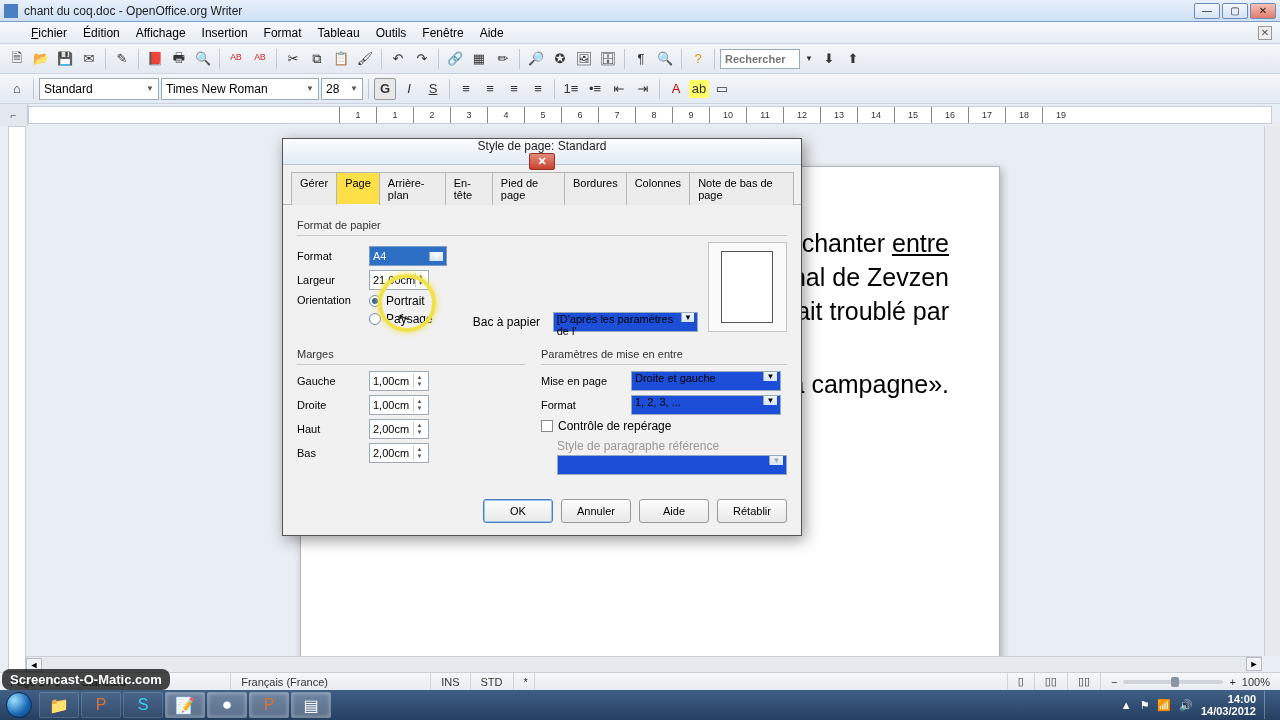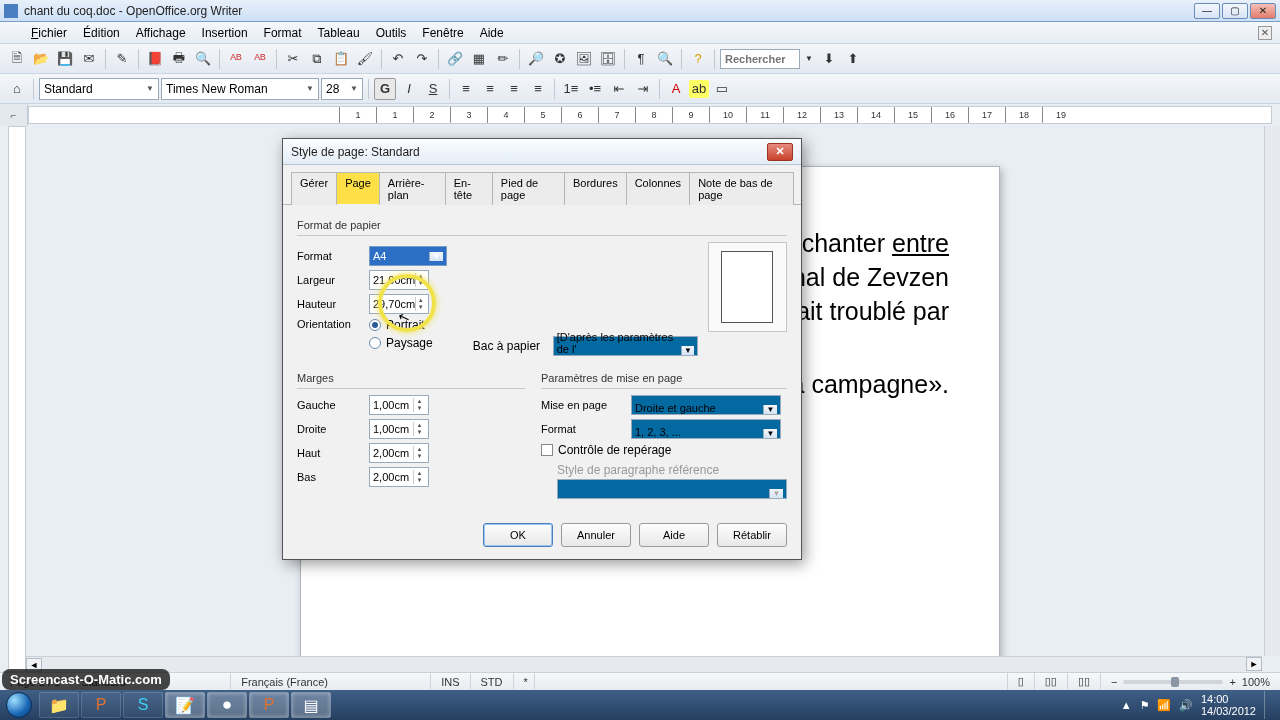--- a/index.html
+++ b/index.html
@@ -67,7 +67,7 @@
 
 
 .dialog { position:absolute; left:282px; top:138px; width:520px; background:#f1f1f1; border:1px solid #555; box-shadow:3px 4px 14px rgba(0,0,0,0.4); font-size:12px; }
-.dlg-title { height:26px; background:linear-gradient(#fbfdff,#e3ecf6); border-bottom:1px solid #b8c5d3; display:flex; align-items:center; padding:0 8px; }
+.dlg-title { height:26px; background:linear-gradient(#fbfdff,#e3ecf6); border-bottom:1px solid #b8c5d3; display:flex; align-items:center; padding:0 8px;flex-direction:column; }
 .dlg-title .txt { flex:1; color:#222; }
 .dlg-close { width:26px; height:18px; background:linear-gradient(#e58b7d,#c9422c); border:1px solid #973224; border-radius:2px; color:#fff; text-align:center; font-size:11px; line-height:15px; font-weight:bold; cursor:pointer; }
 .dlg-tabs { display:flex; padding:6px 8px 0 8px; border-bottom:1px solid #b6b6b6; background:#f1f1f1; }

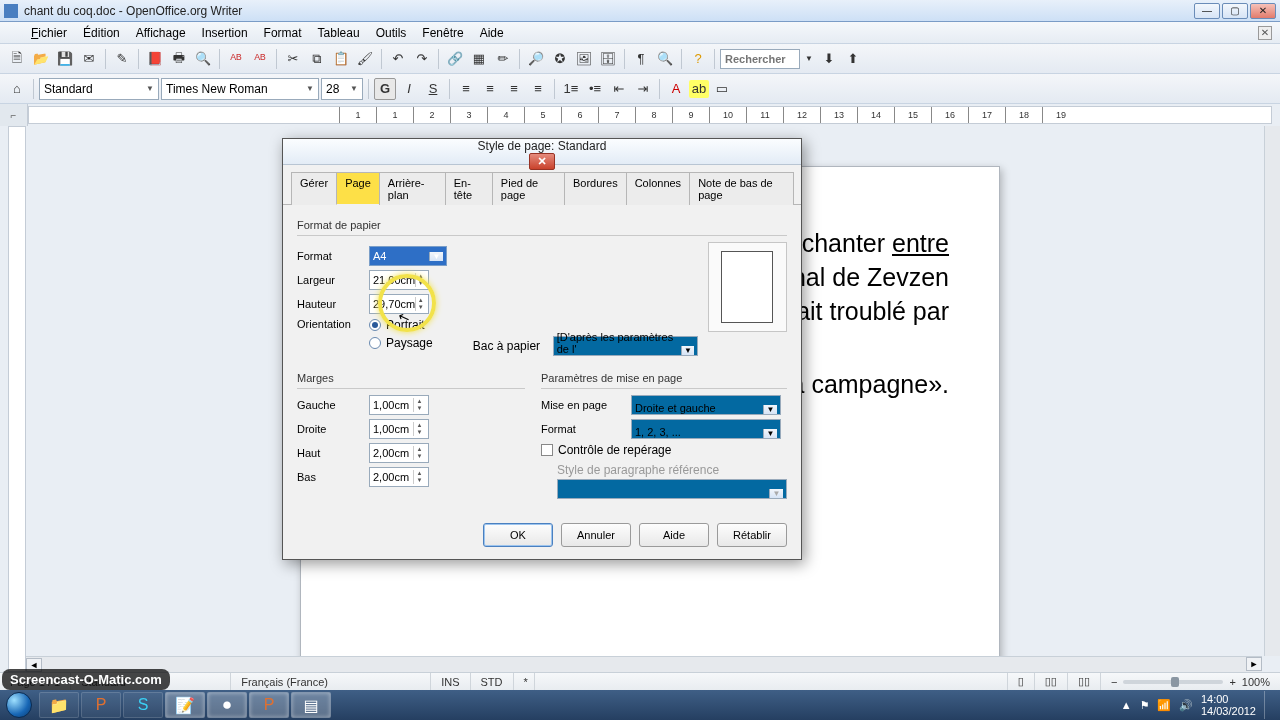--- a/index.html
+++ b/index.html
@@ -290,13 +290,6 @@
               <span class="arrows">▲<br>▼</span>
             </div>
         </div>
-        <div class="row">
-          <label>Hauteur</label>
-          <div class="spin">
-              <span>29,70cm</span>
-              <span class="arrows">▲<br>▼</span>
-            </div>
-        </div>
         <div class="row" style="align-items:flex-start">
           <label>Orientation</label>
           <div>

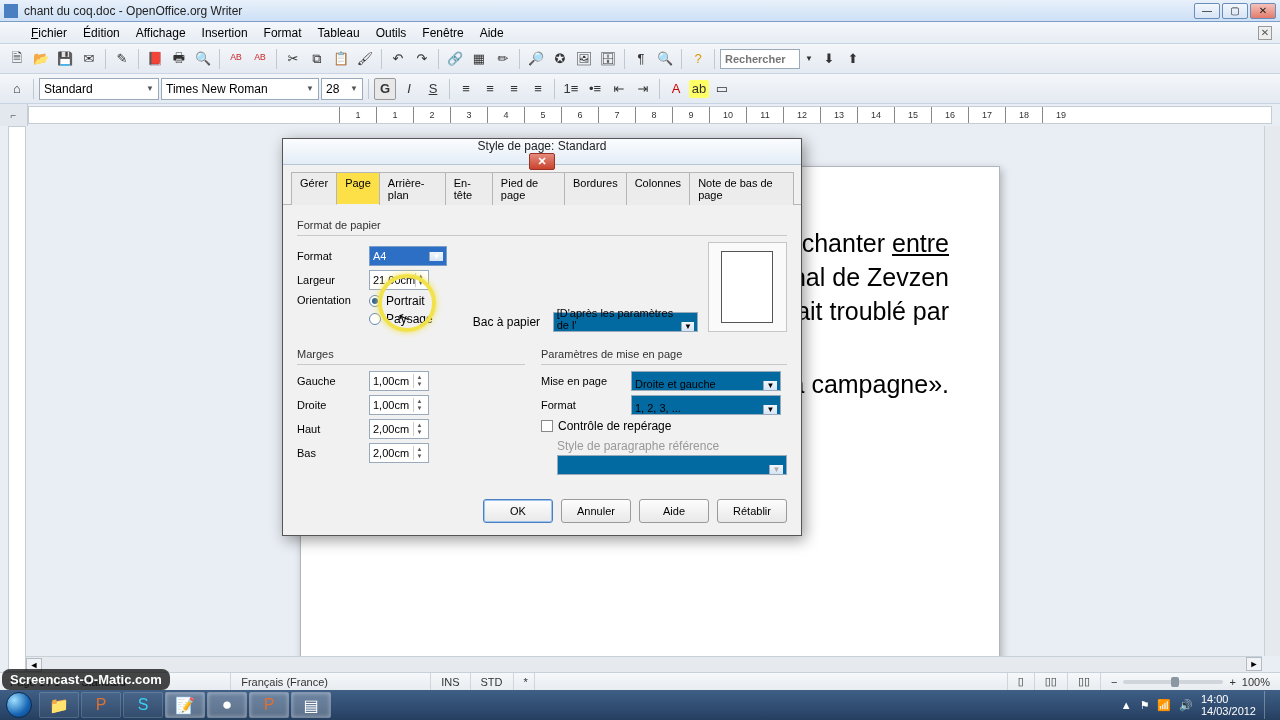--- a/index.html
+++ b/index.html
@@ -96,7 +96,7 @@
 .lower .col { flex:1; }
 .check { width:12px; height:12px; border:1px solid #888; background:#fff; margin-right:5px; display:inline-block; vertical-align:middle; }
 .disabled { color:#999; }
-.wide-dd { width:150px; height:20px; border:1px solid #9ab; background:#0369a1; font-size:11px; padding:0 3px; display:flex; align-items:flex-end; }
+.wide-dd { width:150px; height:20px; border:1px solid #9ab; background:#1d4ed8; font-size:11px; padding:0 3px; display:flex; align-items:flex-start; }
 .wide-dd .arrow { margin-left:auto; width:14px; text-align:center; background:linear-gradient(#f2f6fb,#d6e4f6); border-left:1px solid #9ab; font-size:8px; }
 
 .dlg-buttons { display:flex; justify-content:flex-end; gap:8px; padding:10px 14px 12px; background:#f1f1f1; }

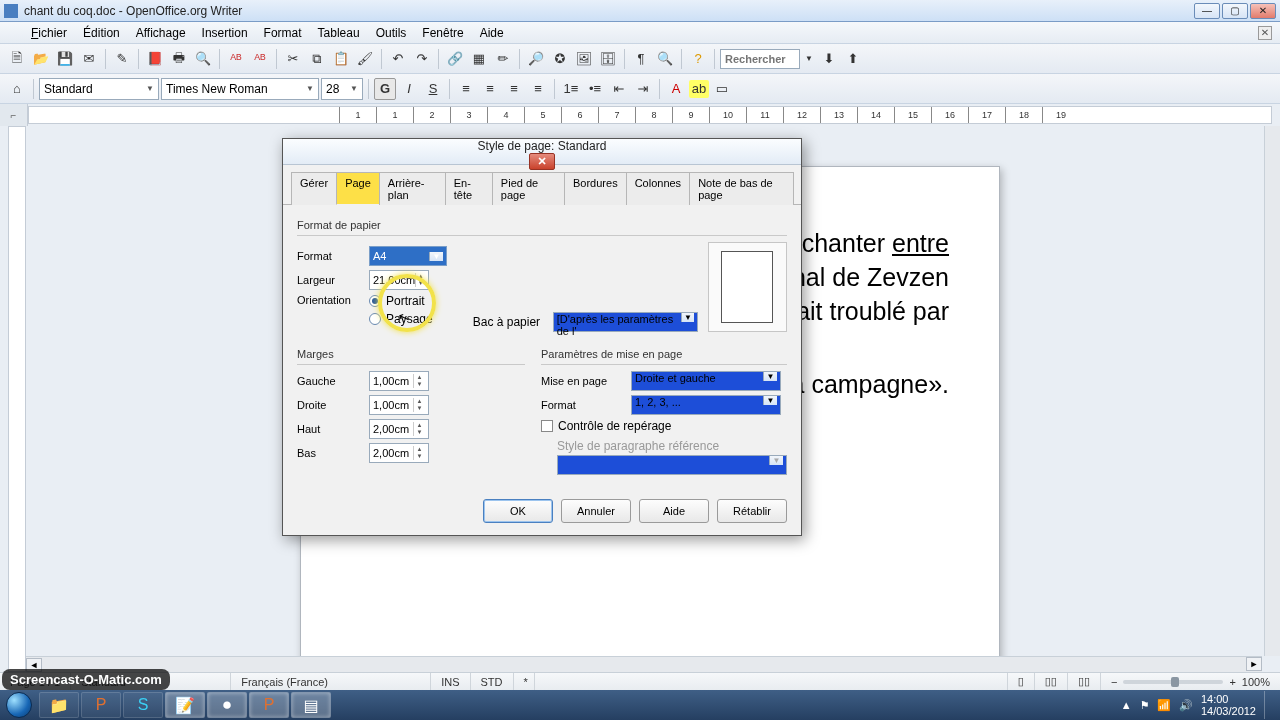--- a/index.html
+++ b/index.html
@@ -350,7 +350,7 @@
           </div>
       </div>
       <div class="col">
-        <div class="fieldset-label">Paramètres de mise en page</div>
+        <div class="fieldset-label">Paramètres de mise en entre</div>
         <div class="group-line"></div>
         <div class="row">
             <label style="width:90px">Mise en page</label>

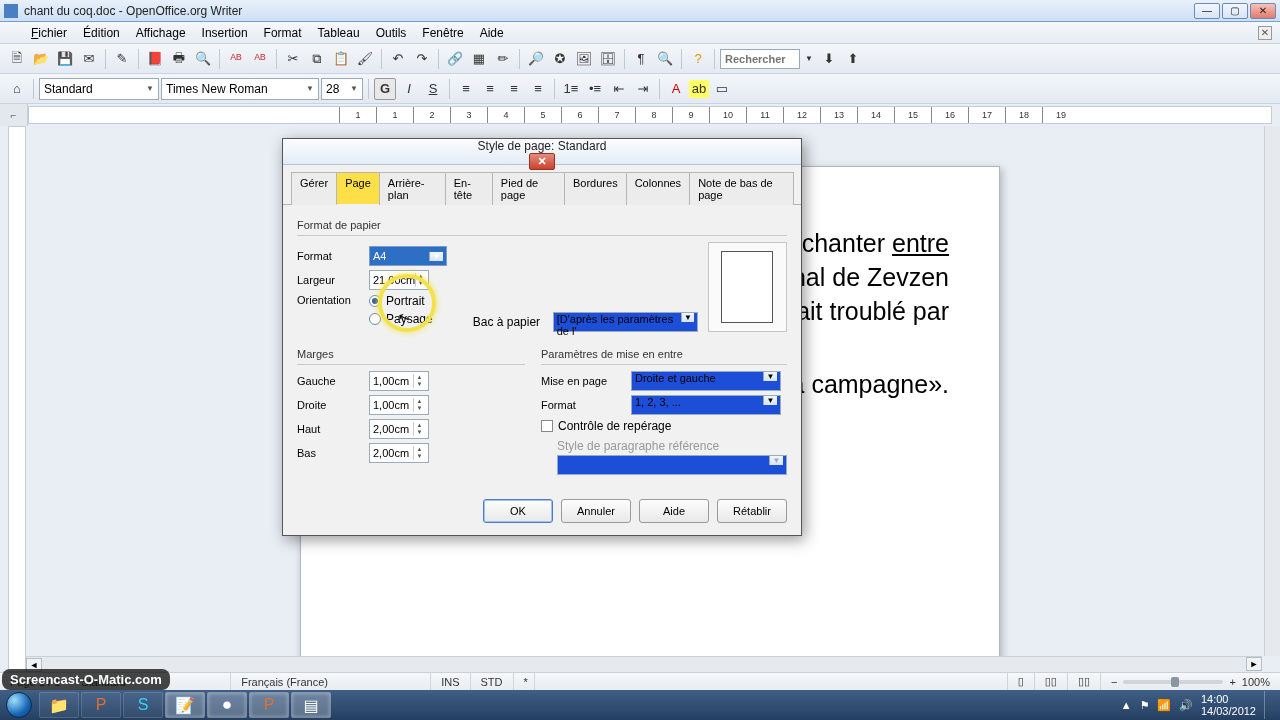--- a/index.html
+++ b/index.html
@@ -62,7 +62,7 @@
 .task-item { width:40px; height:26px; margin:1px; border:1px solid rgba(255,255,255,0.15); border-radius:2px; display:flex; align-items:center; justify-content:center; font-size:16px; color:#fff; background:rgba(255,255,255,0.06); cursor:pointer; }
 .task-item.active { background:rgba(255,255,255,0.25); box-shadow:inset 0 0 4px rgba(255,255,255,0.4); }
 .tray { margin-left:auto; display:flex; align-items:center; gap:8px; padding:0 8px; color:#fff; font-size:11px; }
-.tray .clock { text-align:left; line-height:1.1; }
+.tray .clock { text-align:right; line-height:1.1;font-weight:bold; }
 .watermark { position:absolute; left:2px; bottom:30px; background:rgba(10,10,10,0.75); color:#fff; font-size:13px; font-weight:bold; padding:3px 8px; border-radius:8px; }
 
 

